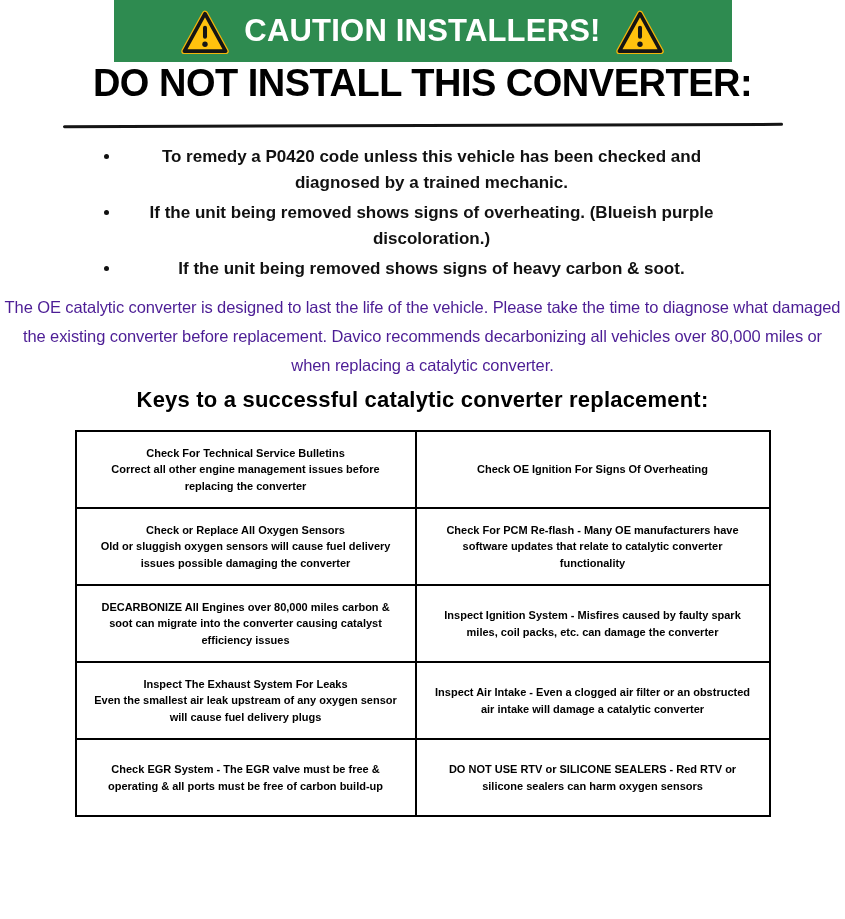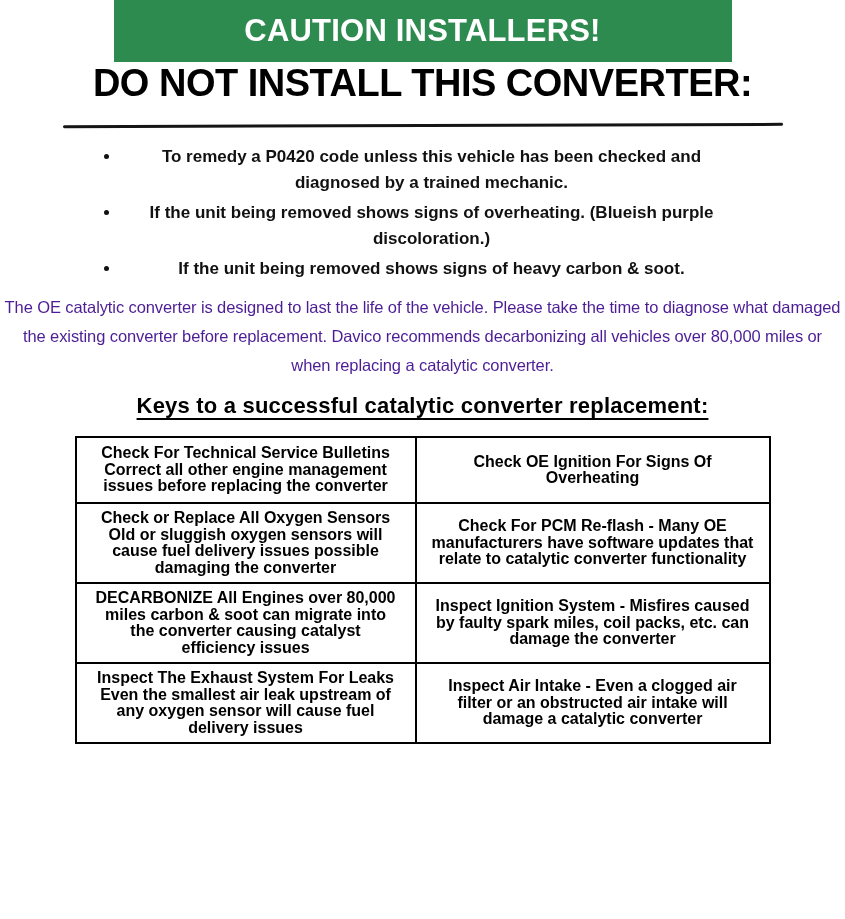--- a/index.html
+++ b/index.html
@@ -12,7 +12,7 @@
   
   .banner {
     width:618px; height:62px; margin:0 auto; background:#2E8B50;
-    display:flex; align-items:center; justify-content:center; gap:15px;flex-direction:column;
+    display:flex; align-items:center; justify-content:center; gap:15px;
   }
   .banner-label {
     color:#ffffff; font-size:31px; font-weight:bold; letter-spacing:0.2px;

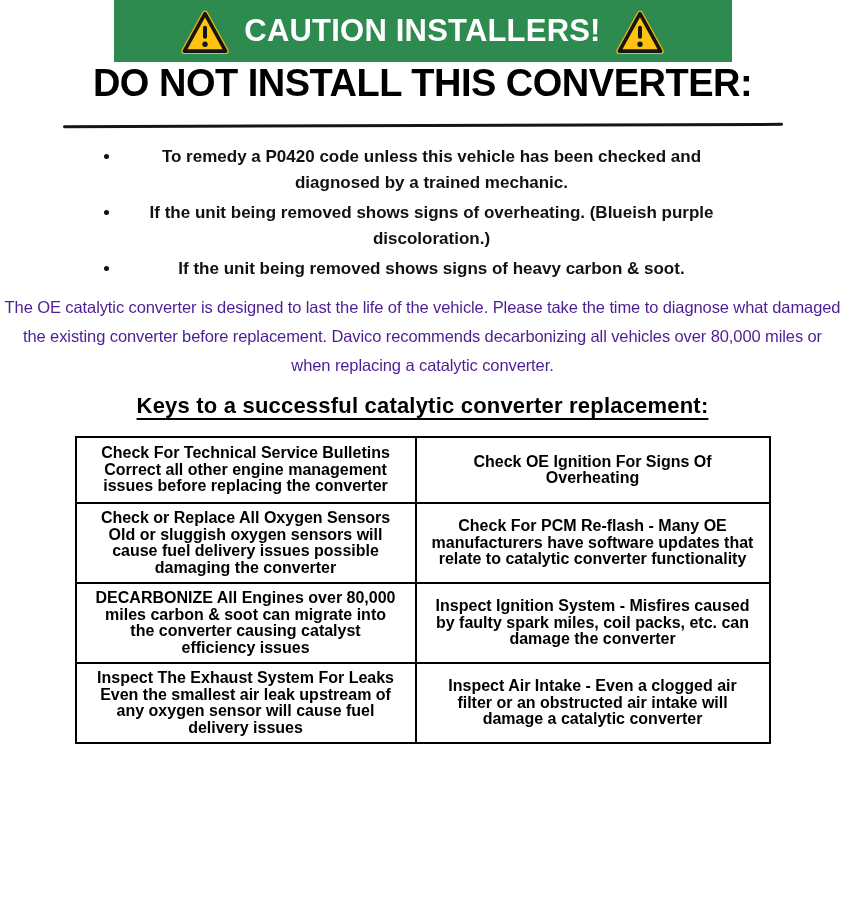--- a/index.html
+++ b/index.html
@@ -43,8 +43,8 @@
   }
   
   .keys-heading {
-    margin-top:13px; text-align:center; font-size:22px; font-weight:bold;
-    color:#000; text-decoration:underline; text-underline-offset:5px;
+    margin-top:7px; text-align:center; font-size:22px; font-weight:bold;
+    color:#000; text-underline-offset:5px;
     text-decoration-thickness:2px; letter-spacing:0.2px;
   }
   

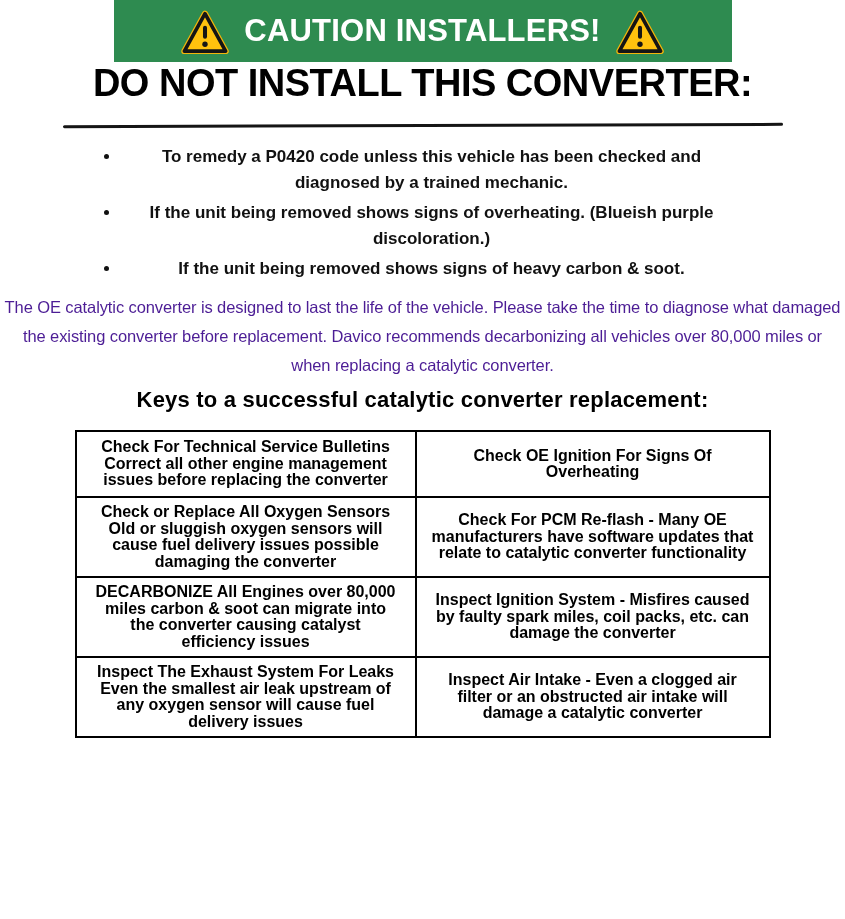--- a/index.html
+++ b/index.html
@@ -53,9 +53,9 @@
     table-layout:fixed;
   }
   .tips-table td {
-    border:2.5px solid #000; height:66px; padding:6px 15px;
+    border:2.5px solid #000; height:77px; padding:6px 15px;
     text-align:center; vertical-align:middle;
-    font-size:16px; font-weight:bold; line-height:16.5px; color:#000;
+    font-size:11px; font-weight:bold; line-height:16.5px; color:#000;
     white-space:pre-line;
   }
   .tips-table td.col-left  { width:49%; }

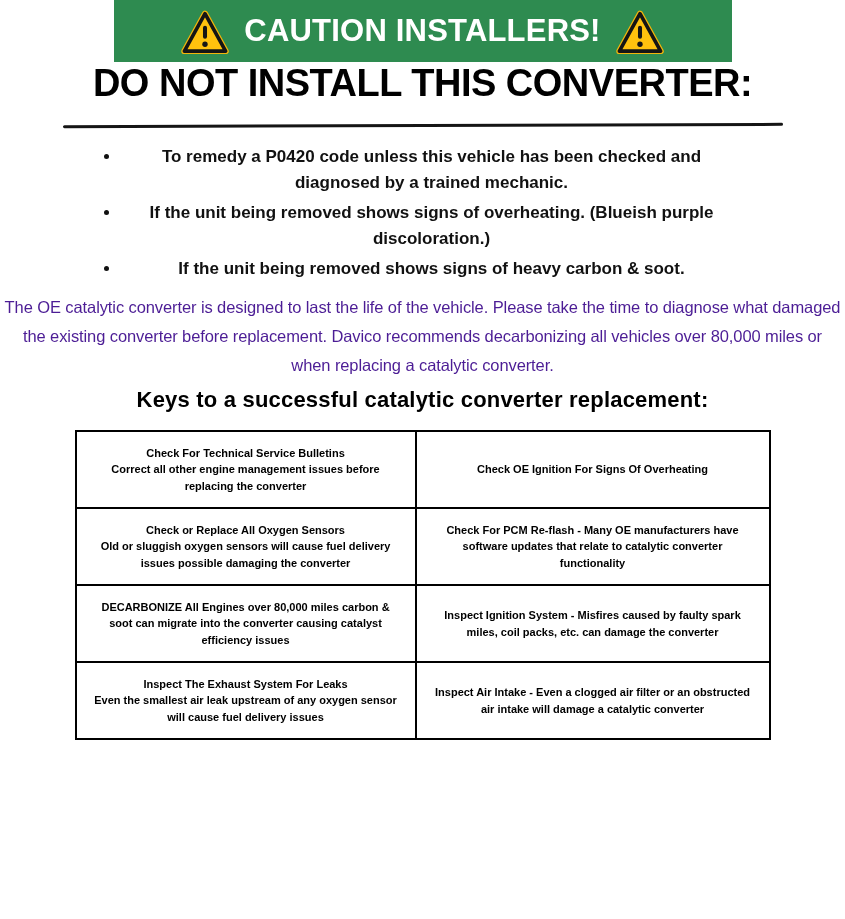--- a/index.html
+++ b/index.html
@@ -116,7 +116,7 @@
       </tr>
       <tr>
         <td class="col-left">Inspect The Exhaust System For Leaks
-Even the smallest air leak upstream of any oxygen sensor will cause fuel delivery issues</td>
+Even the smallest air leak upstream of any oxygen sensor will cause fuel delivery plugs</td>
         <td class="col-right">Inspect Air Intake - Even a clogged air filter or an obstructed air intake will damage a catalytic converter</td>
       </tr>
     </tbody>

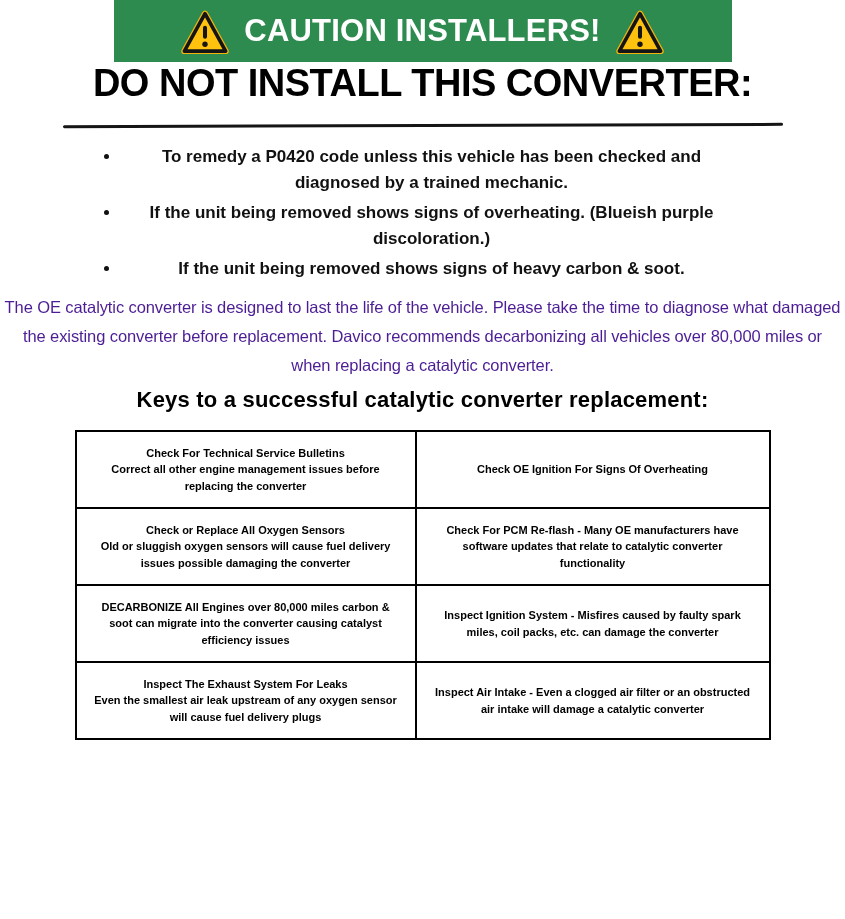--- a/index.html
+++ b/index.html
@@ -119,6 +119,10 @@
 Even the smallest air leak upstream of any oxygen sensor will cause fuel delivery plugs</td>
         <td class="col-right">Inspect Air Intake - Even a clogged air filter or an obstructed air intake will damage a catalytic converter</td>
       </tr>
+      <tr>
+        <td class="col-left">Check EGR System - The EGR valve must be free &amp; operating &amp; all ports must be free of carbon build-up</td>
+        <td class="col-right">DO NOT USE RTV or SILICONE SEALERS - Red RTV or silicone sealers can harm oxygen sensors</td>
+      </tr>
     </tbody>
   </table>
 

